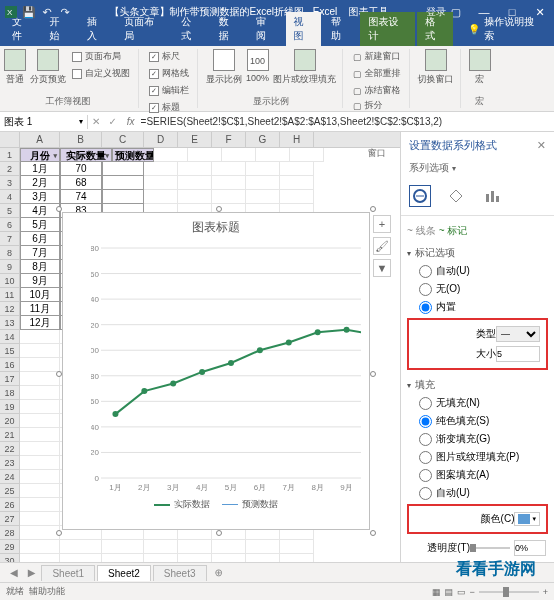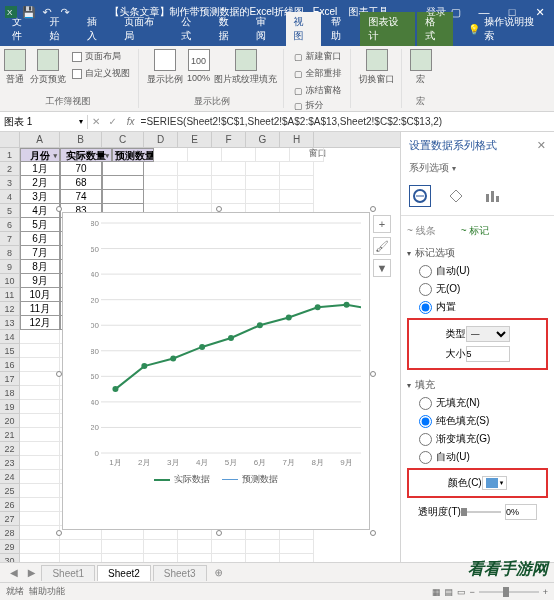--- a/index.html
+++ b/index.html
@@ -152,6 +152,27 @@
     <div class="lbl">工作簿视图</div>
   </div>
   <div class="rgroup">
+    <div class="btns" style="flex-direction:column;gap:2px">
+      <div class="btn-sm">
+          <span class="chk">✓</span>
+          <span>标尺</span>
+        </div>
+      <div class="btn-sm">
+          <span class="chk">✓</span>
+          <span>网格线</span>
+        </div>
+      <div class="btn-sm">
+          <span class="chk">✓</span>
+          <span>编辑栏</span>
+        </div>
+      <div class="btn-sm">
+          <span class="chk">✓</span>
+          <span>标题</span>
+        </div>
+    </div>
+    <div class="lbl">显示</div>
+  </div>
+  <div class="rgroup">
     <div class="btns">
       <div class="btn-lg">
           <div class="icn" style="background:#fff"></div>

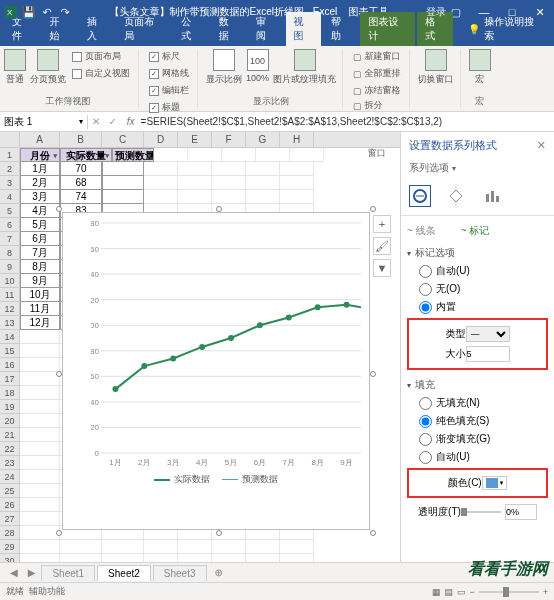--- a/index.html
+++ b/index.html
@@ -582,6 +582,7 @@
         <div class="sa">🖌</div>
         <div class="sa">▼</div>
       </div>
+      <div class="chart-title">图表标题</div>
       <div class="chart-plot">
         <svg viewBox="0 0 270 250">
 

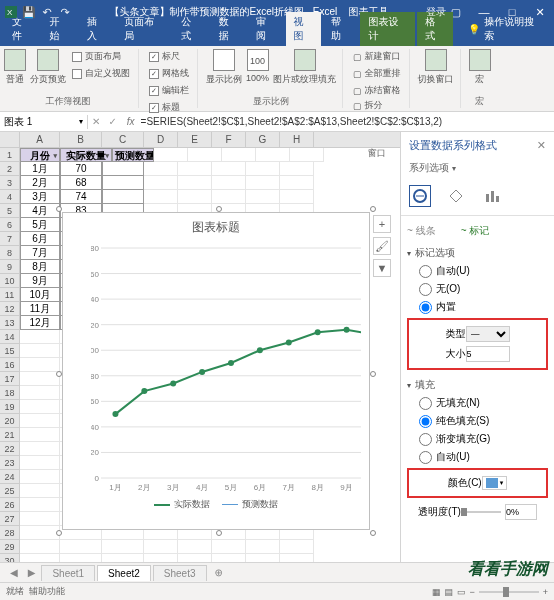--- a/index.html
+++ b/index.html
@@ -695,7 +695,7 @@
         </div>
     </div>
     <div class="pane-body">
-      <div style="display:flex;gap:25px;padding:2px 0 6px;color:#888">
+      <div style="display:flex;gap:3px;padding:2px 0 6px;color:#888">
         <span>~ <span>线条</span></span>
         <span style="color:#2b7b2b">~ <span>标记</span></span>
       </div>

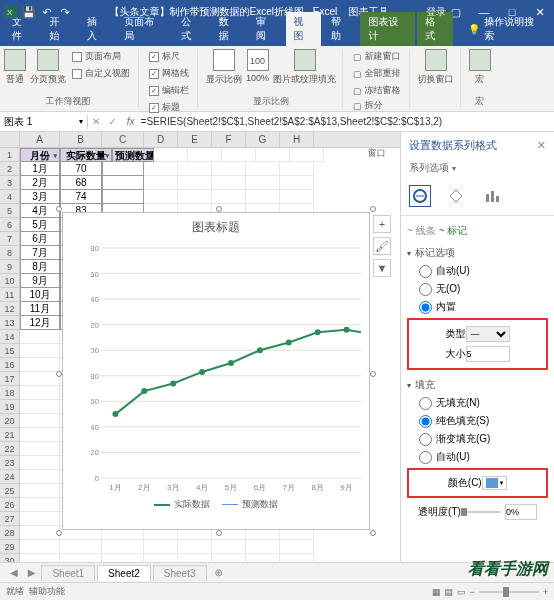--- a/index.html
+++ b/index.html
@@ -65,7 +65,7 @@
 .radio-row { display: flex; align-items: center; gap: 4px; padding: 2px 0 2px 12px; }
 .radio-row input { margin: 0; }
 .redbox { border: 2px solid #e03030; padding: 4px 6px; margin: 2px 0; }
-.fld { display: flex; align-items: center; justify-content: center; padding: 2px 0; }
+.fld { display: flex; align-items: center; justify-content: flex-end; padding: 2px 0; }
 .fld select, .fld input[type=text] { width: 44px; font-size: 9px; border: 1px solid #ccc; height: 16px; }
 .color-btn { display: flex; align-items: center; gap: 2px; border: 1px solid #ccc; padding: 1px 3px; cursor: pointer; }
 .color-sw { width: 12px; height: 10px; }

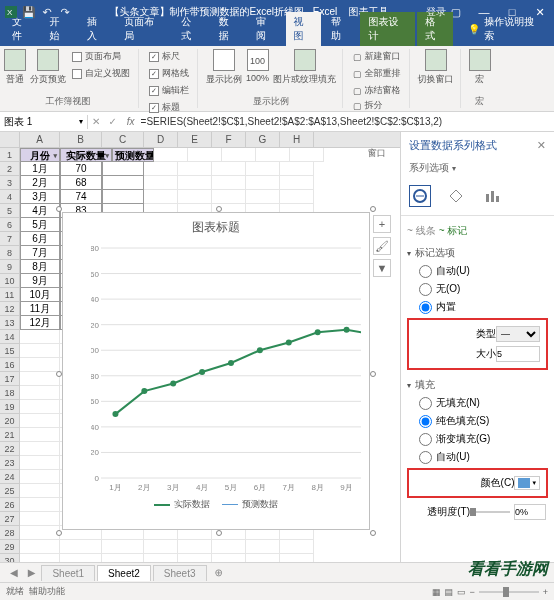--- a/index.html
+++ b/index.html
@@ -746,6 +746,10 @@
           </div>
         <div class="radio-row">
             <input type="radio" style="">
+            <span>图片或纹理填充(P)</span>
+          </div>
+        <div class="radio-row">
+            <input type="radio" style="">
             <span>自动(U)</span>
           </div>
         <div class="redbox">

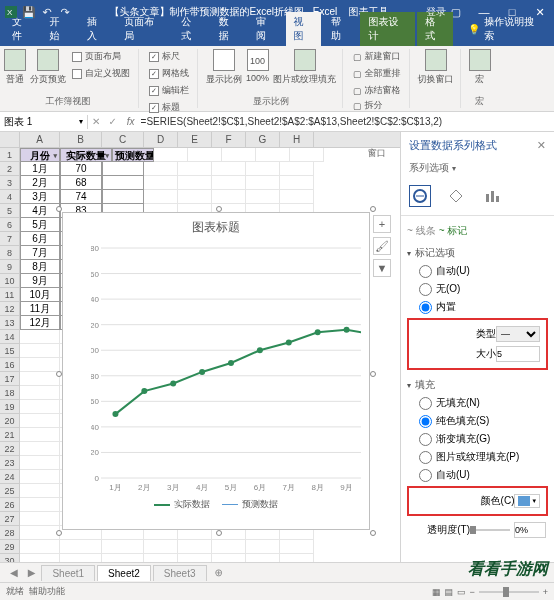--- a/index.html
+++ b/index.html
@@ -750,6 +750,10 @@
           </div>
         <div class="radio-row">
             <input type="radio" style="">
+            <span>图案填充(A)</span>
+          </div>
+        <div class="radio-row">
+            <input type="radio" style="">
             <span>自动(U)</span>
           </div>
         <div class="redbox">

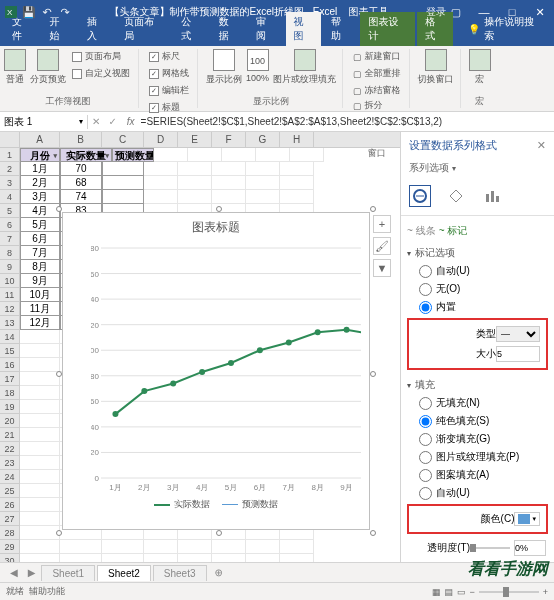--- a/index.html
+++ b/index.html
@@ -78,7 +78,7 @@
 .statusbar .zoom { display: flex; align-items: center; gap: 4px; }
 .zoom .slider { width: 60px; height: 2px; background: #ccc; position: relative; }
 .zoom .slider .thumb { position: absolute; width: 6px; height: 10px; background: #888; top: -4px; left: 40%; }
-.watermark { position: absolute; right: 6px; bottom: 20px; font-size: 16px; color: #14532d; font-weight: bold; font-style: italic; }
+.watermark { position: absolute; right: 18px; bottom: 20px; font-size: 16px; color: #0369a1; font-weight: bold; }
 </style>
 </head>
 <body>

